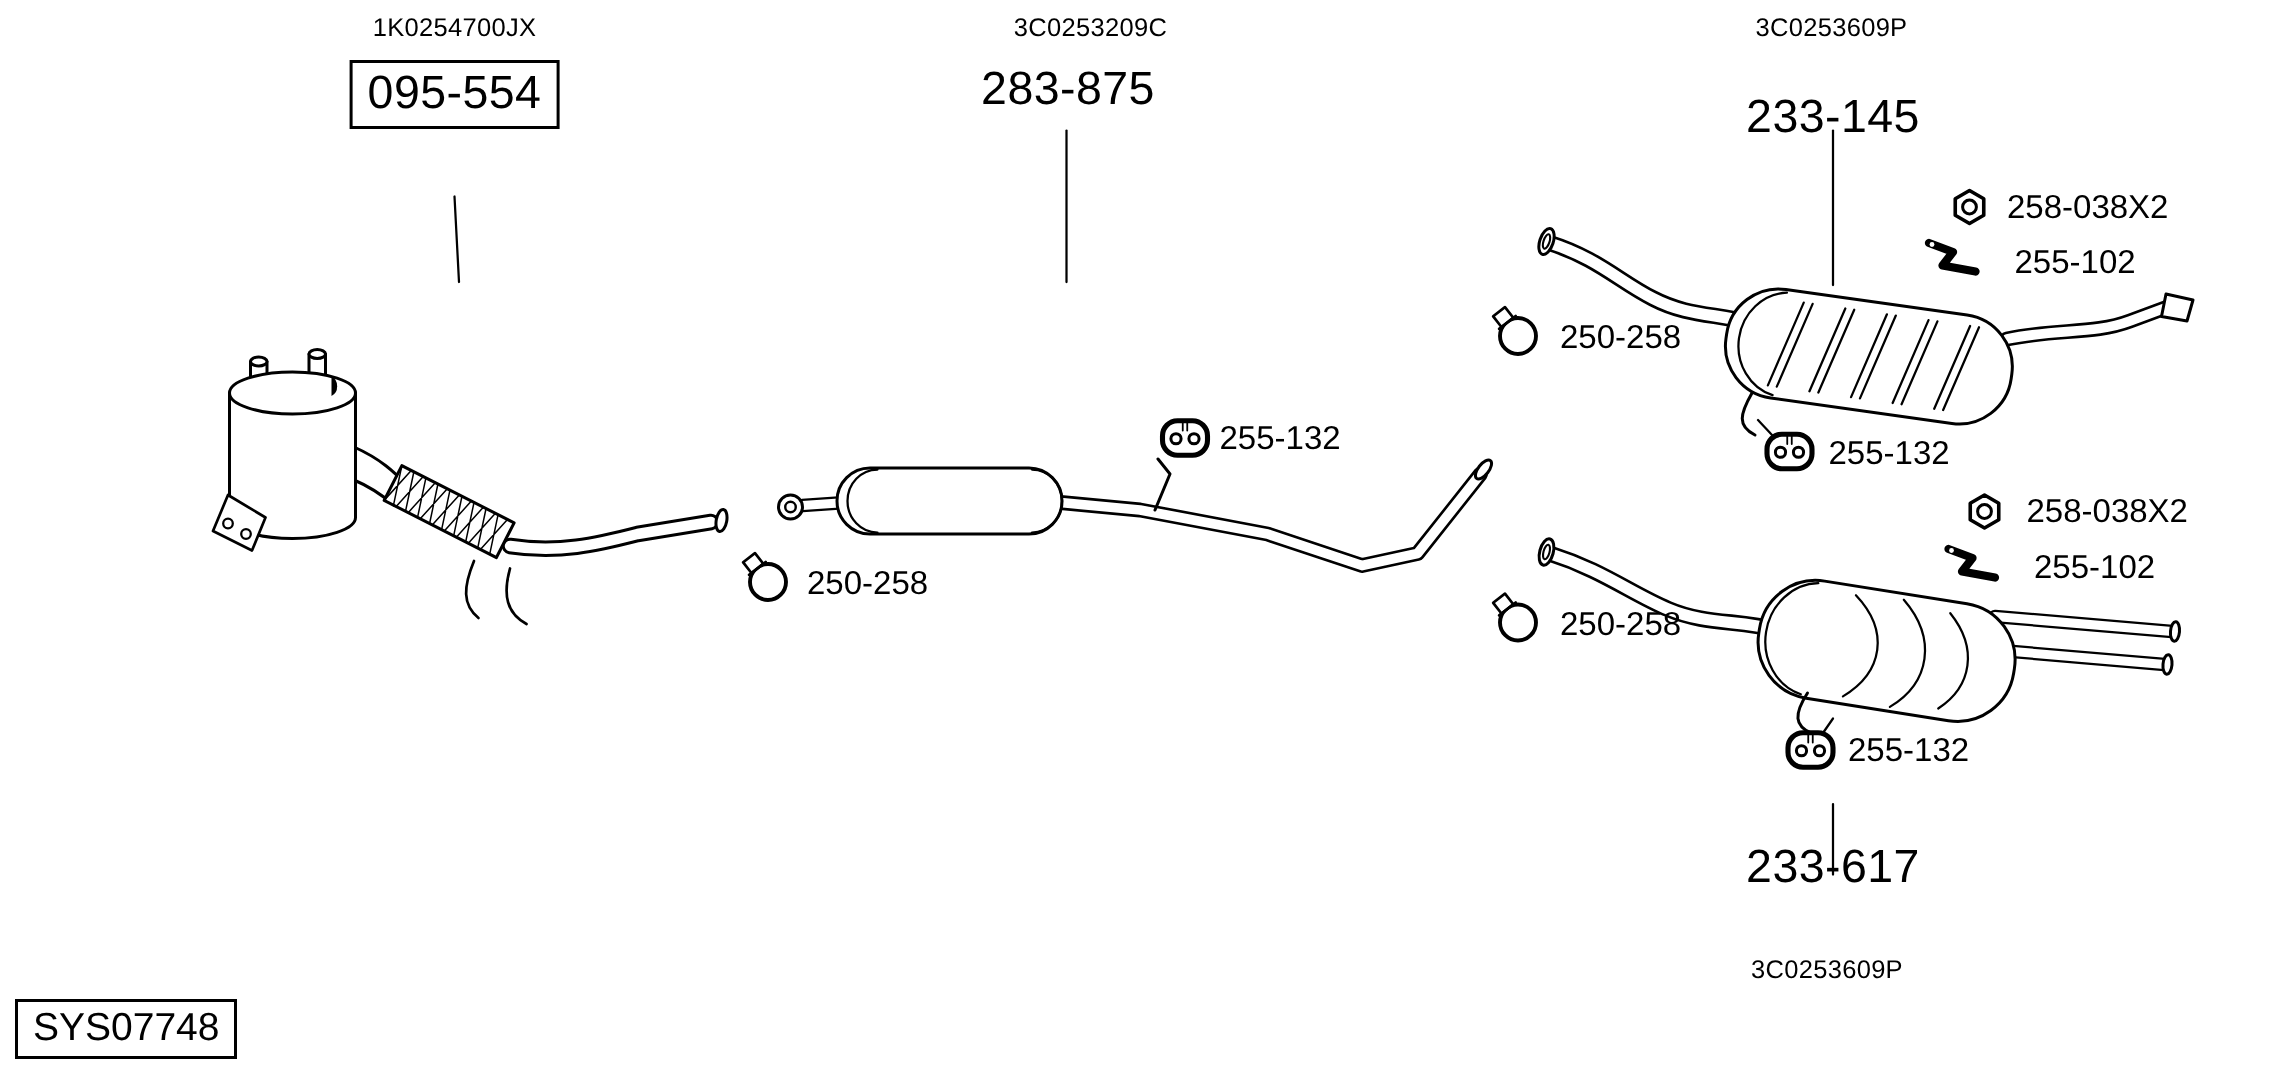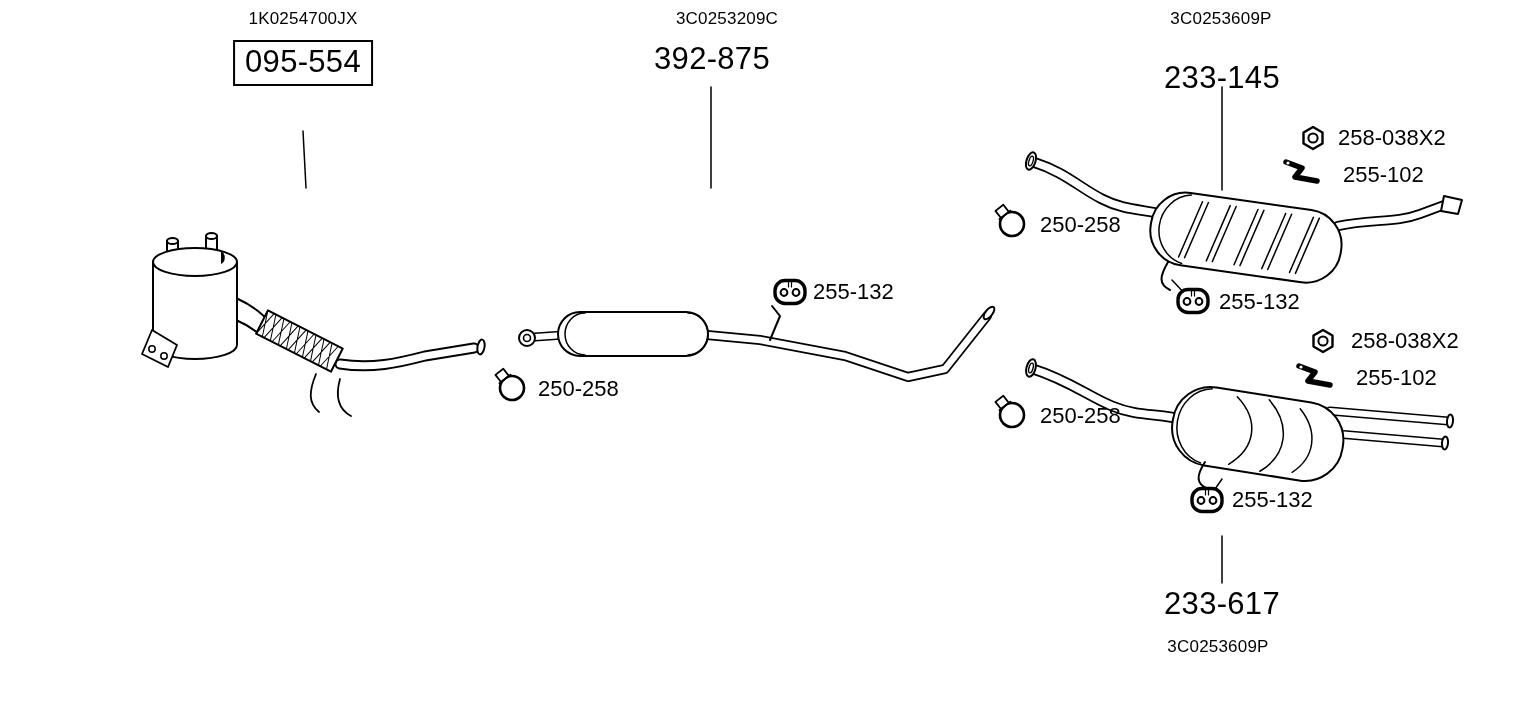--- a/index.html
+++ b/index.html
@@ -172,7 +172,7 @@
   <div class="lbl big boxed ctr" style="left:303px; top:40px;">095-554</div>
 
   <div class="lbl oem ctr" style="left:711px; top:9px;margin-left:16px;">3C0253209C</div>
-  <div class="lbl big ctr" style="left:712px; top:41px;">392-875</div>
+  <div class="lbl big ctr" style="left:712px; top:41px;">283-875</div>
   <div class="lbl acc" style="left:813px; top:279px;">255-132</div>
   <div class="lbl acc" style="left:538px; top:376px;">250-258</div>
 

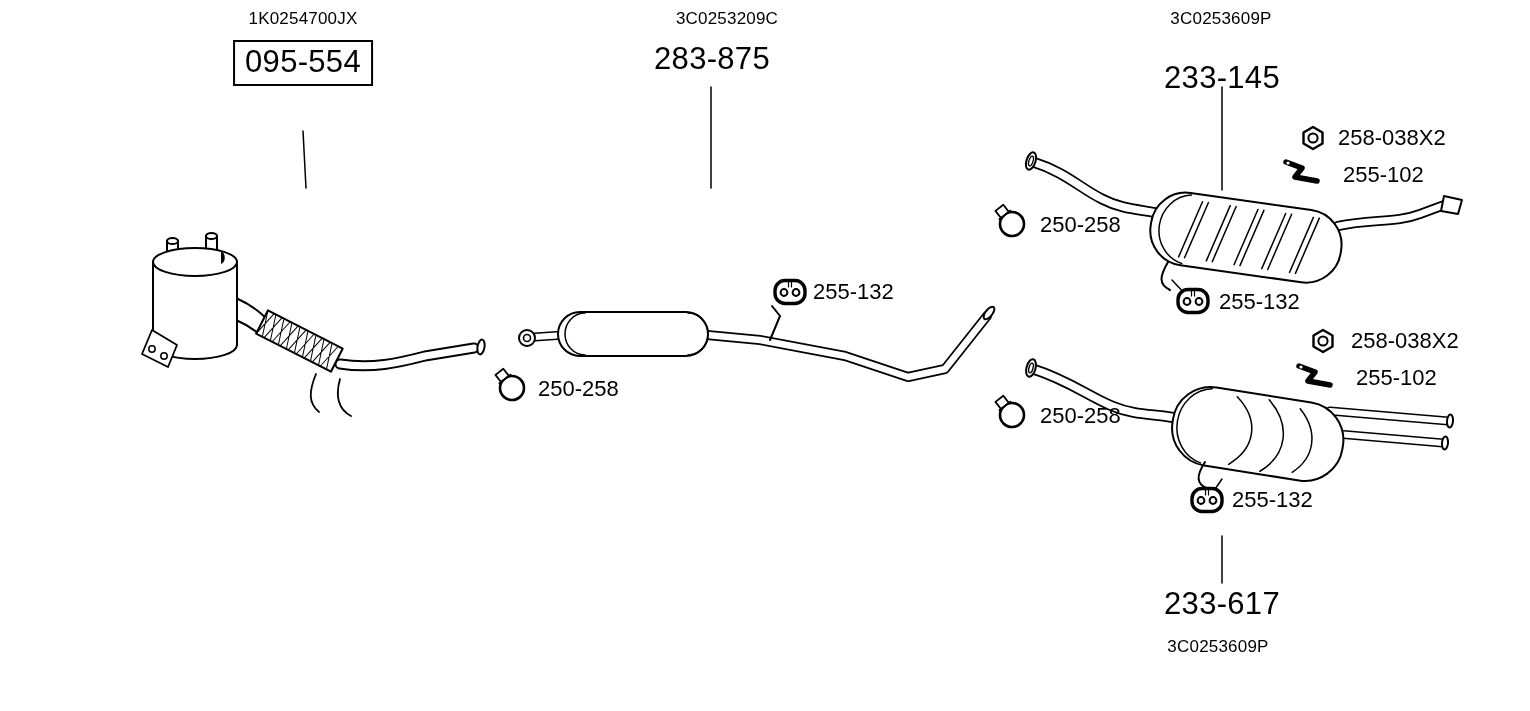--- a/index.html
+++ b/index.html
@@ -187,7 +187,7 @@
   <div class="lbl acc" style="left:1356px; top:365px;">255-102</div>
   <div class="lbl acc" style="left:1040px; top:403px;">250-258</div>
   <div class="lbl acc" style="left:1232px; top:487px;">255-132</div>
-  <div class="lbl big ctr" style="left:1222px; top:586px;">233-617</div>
+  <div class="lbl big ctr" style="left:1222px; top:560px;">233-617</div>
   <div class="lbl oem ctr" style="left:1218px; top:637px;">3C0253609P</div>
 
 

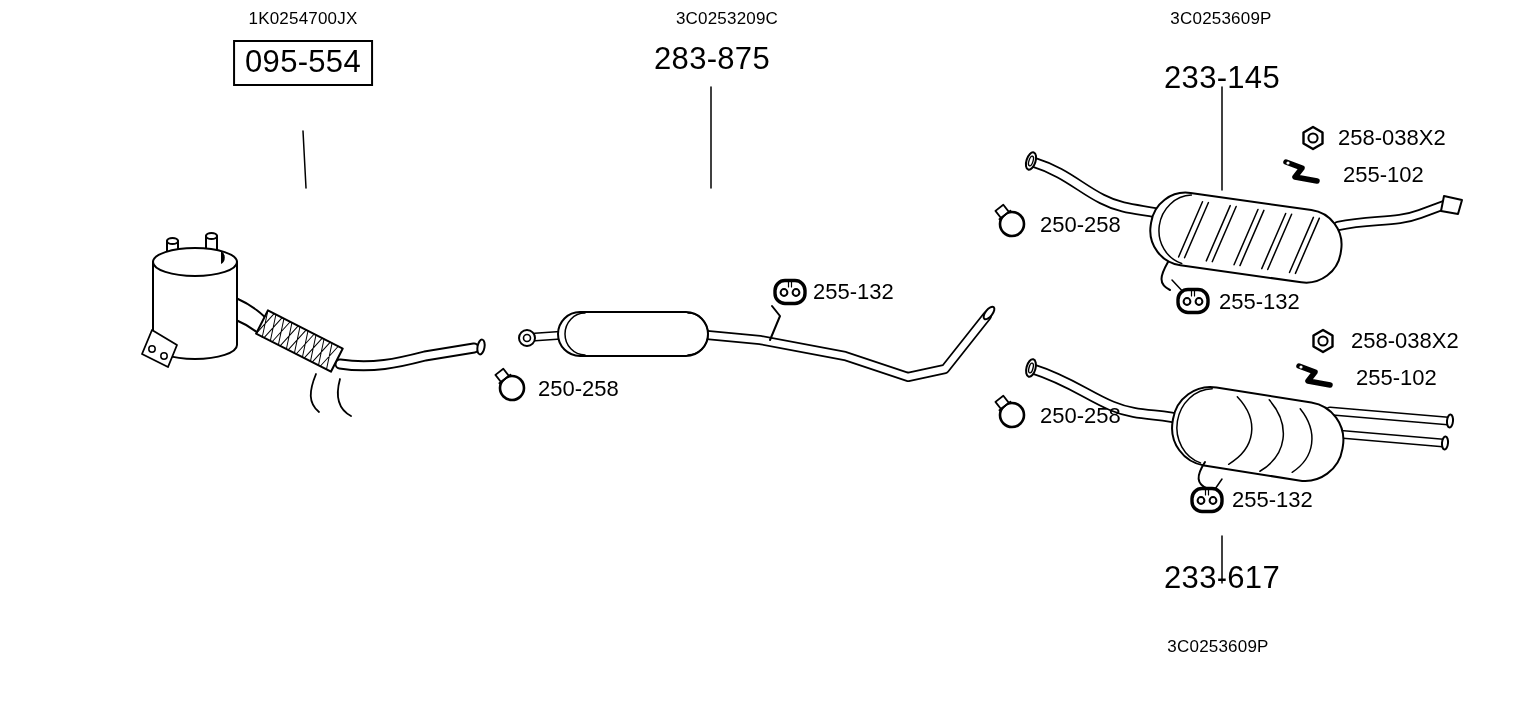--- a/index.html
+++ b/index.html
@@ -190,6 +190,7 @@
   <div class="lbl big ctr" style="left:1222px; top:560px;">233-617</div>
   <div class="lbl oem ctr" style="left:1218px; top:637px;">3C0253609P</div>
 
+  <div class="lbl sys" style="left:10px; top:666px;">SYS07748</div>
 
 </div>
 

